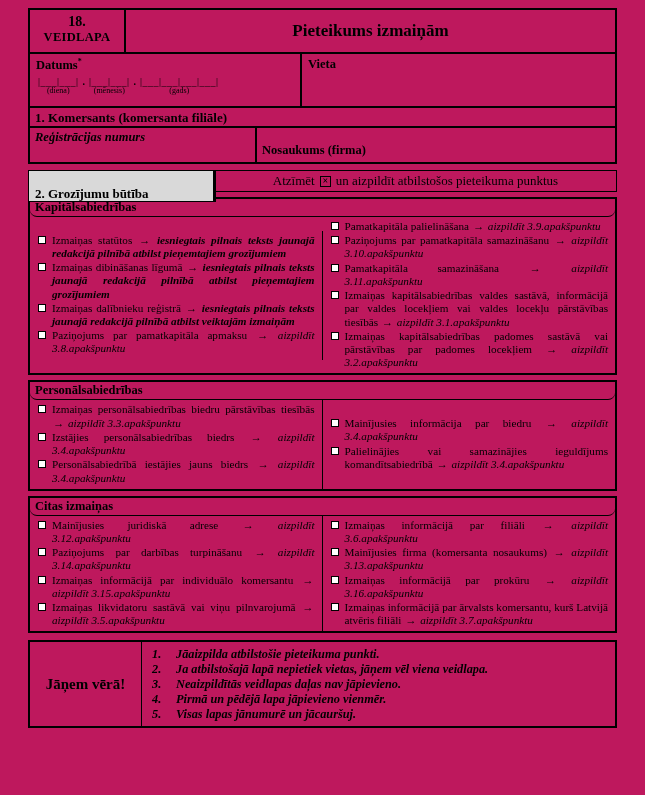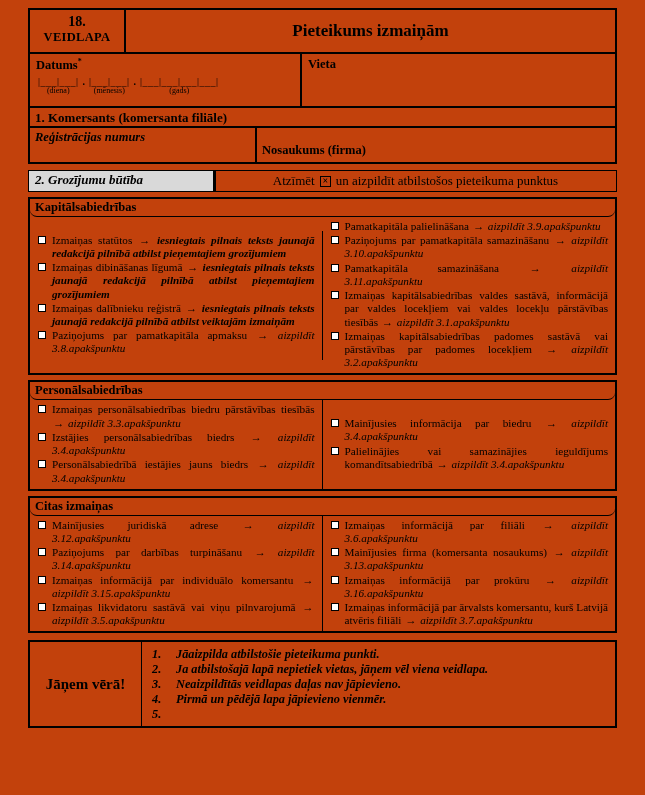--- a/index.html
+++ b/index.html
@@ -7,7 +7,7 @@
   .page {
     width:645px; height:795px;
     padding:8px 28px 0 28px;
-    background:#c2410c; color:#000;
+    background:#be185d; color:#000;
     font-family:"Liberation Serif", serif;
     overflow:hidden; position:relative;
   }

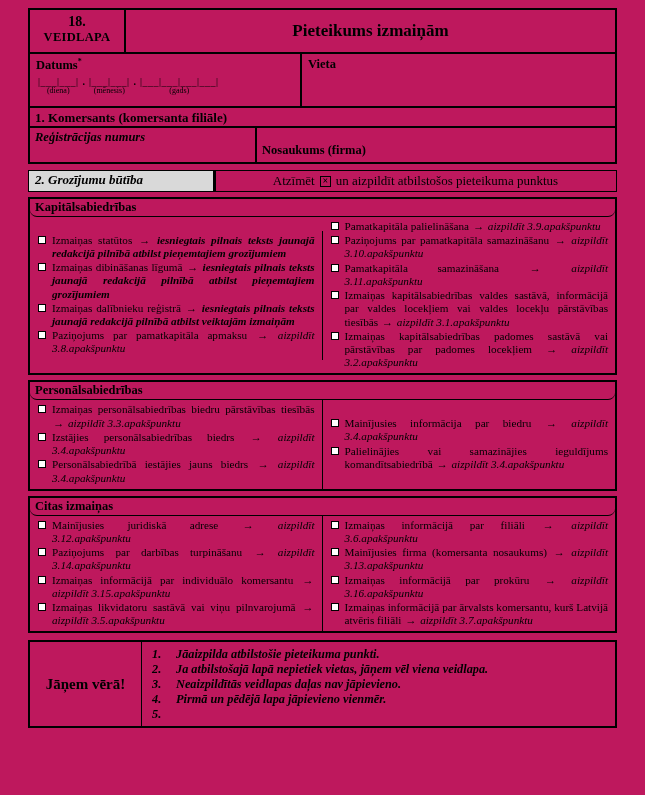--- a/index.html
+++ b/index.html
@@ -39,7 +39,7 @@
 
   
   .s2-row { display:flex; border:1px solid #000; margin-top:6px; height:22px; }
-  .s2-label { width:186px; border-right:2px solid #000; outline:1px solid #000; background:#d9d9d9; font-weight:bold; font-size:13px; padding:1px 6px;font-style:italic; }
+  .s2-label { width:186px; border-right:2px solid #000; outline:1px solid #000; background:#d9d9d9; font-weight:bold; font-size:13px; padding:15px 6px; }
   .s2-instruction { flex:1; display:flex; align-items:center; justify-content:center; font-size:13px; gap:5px; }
   .cbx { display:inline-flex; width:11px; height:11px; border:1.5px solid #000; align-items:center; justify-content:center; font-size:10px; font-weight:bold; line-height:1; }
 

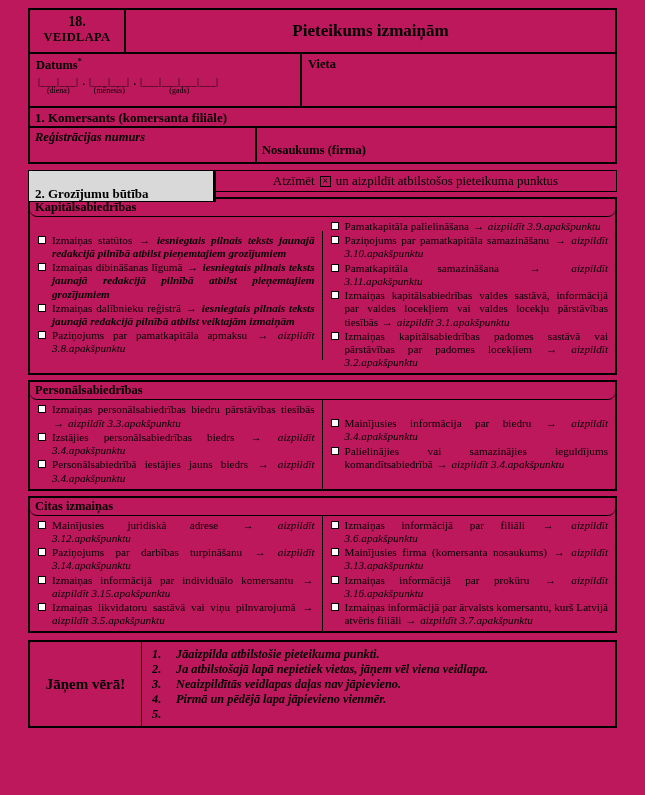--- a/index.html
+++ b/index.html
@@ -198,6 +198,7 @@
         </div>
       <div class="note">
           <span class="n">5.</span>
+          <span>Visas lapas jānumurē un jācauršuj.</span>
         </div>
     </div>
   </div>

